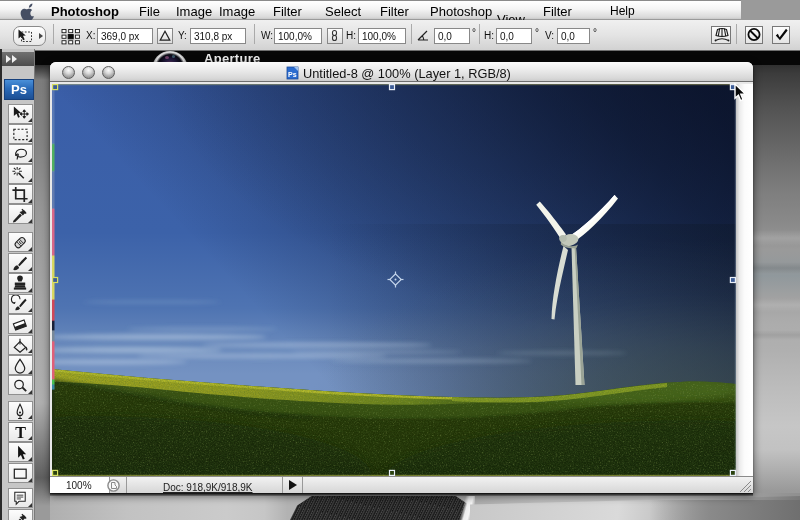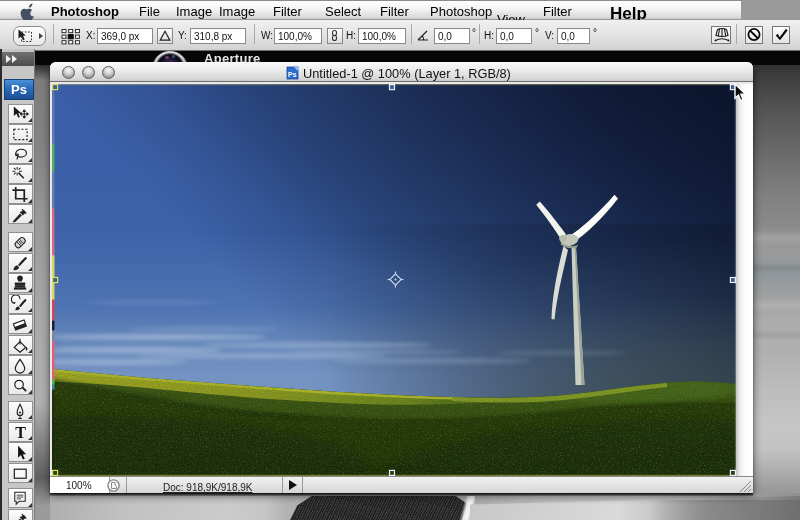--- a/index.html
+++ b/index.html
@@ -61,7 +61,7 @@
   <span class="abs" style="left:430px;top:3px;font-size:13px;color:#000;">Photoshop</span>
   <span class="abs" style="left:497px;top:11px;font-size:13px;color:#000;">View</span>
   <span class="abs" style="left:543px;top:3px;font-size:13px;color:#000;">Filter</span>
-  <span class="abs" style="left:610px;top:3px;font-size:17px;color:#000;font-weight:bold;">Help</span>
+  <span class="abs" style="left:610px;top:3px;font-size:12px;color:#000;">Help</span>
 </div>
 
 <div class="abs" id="optbar" style="left:0;top:20px;width:800px;height:31px;

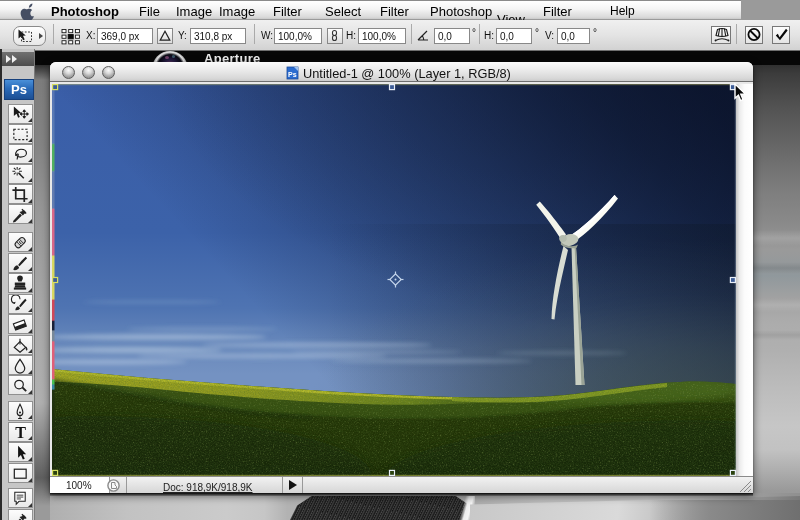--- a/index.html
+++ b/index.html
@@ -169,7 +169,7 @@
     <path d="M8 2 L12 2 L12 6 Z" fill="#9ec2f0"></path>
     <text x="2" y="11.5" font-size="7" font-weight="bold" fill="#fff" font-family="Liberation Sans">Ps</text>
   </svg>
-  <span class="abs" style="left:253px;top:3.5px;font-size:12.8px;color:#111;">Untitled-1 @ 100% (Layer 1, RGB/8)</span>
+  <span class="abs" style="left:253px;top:3.5px;font-size:12.8px;color:#111;">Untitled-8 @ 100% (Layer 1, RGB/8)</span>
 
   <div class="abs" id="canvas" style="left:2px;top:22px;width:684px;height:392px;overflow:hidden;">
     <svg width="684" height="392" viewBox="0 0 684 392">

